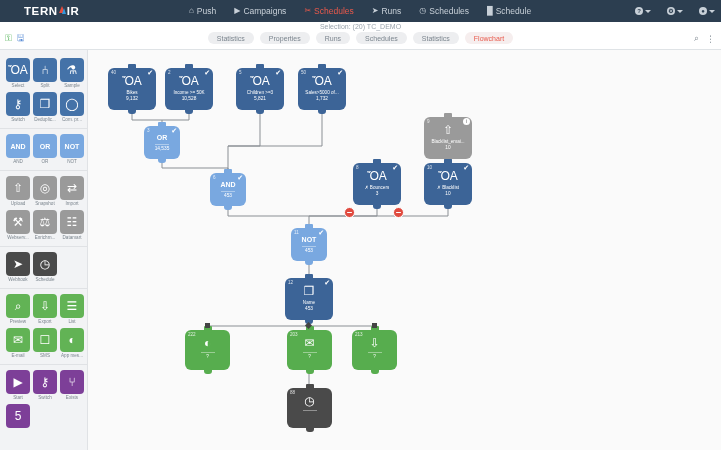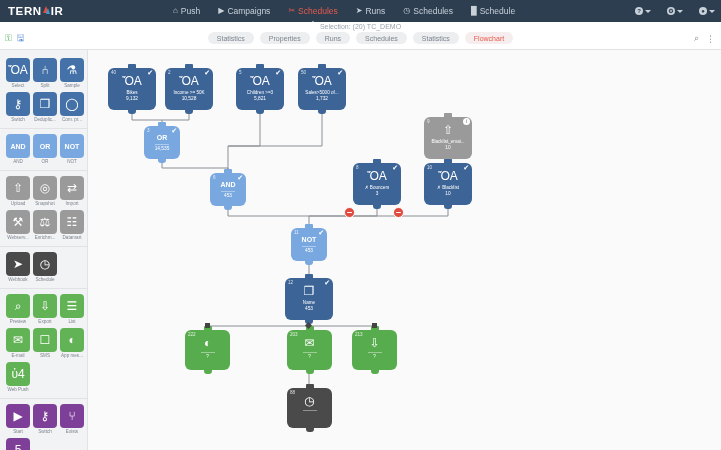--- a/index.html
+++ b/index.html
@@ -13,7 +13,7 @@
   
   .navbar {
     position: absolute; top: 0; left: 0; width: 721px; height: 22px;
-    background: #2c3e50; display: flex; align-items: center;
+    background: #2c3e50; display: flex; align-items: center; padding-left: 16px;
   }
   .logo {
     color: #ffffff; font-size: 11.5px; font-weight: bold;

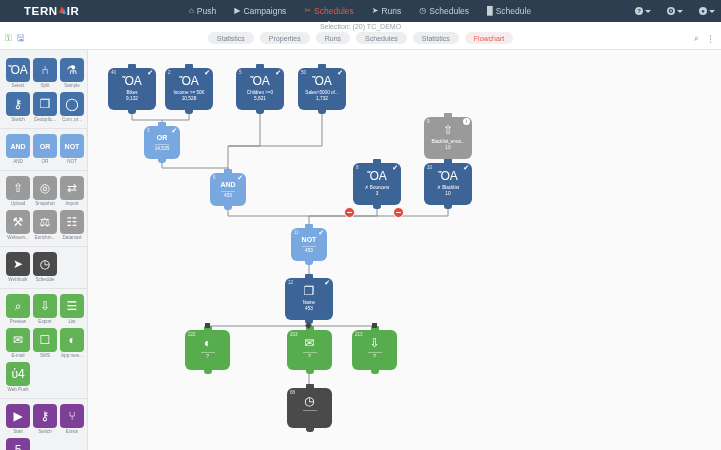--- a/index.html
+++ b/index.html
@@ -360,12 +360,6 @@
             <div class="plabel">App mes...</div>
           </div>
         </div>
-        <div class="prow">
-          <div class="pitem">
-            <div class="ptile green">ὑ4</div>
-            <div class="plabel">Web Push</div>
-          </div>
-        </div>
       </div>
       <div class="pgroup">
         <div class="prow">

